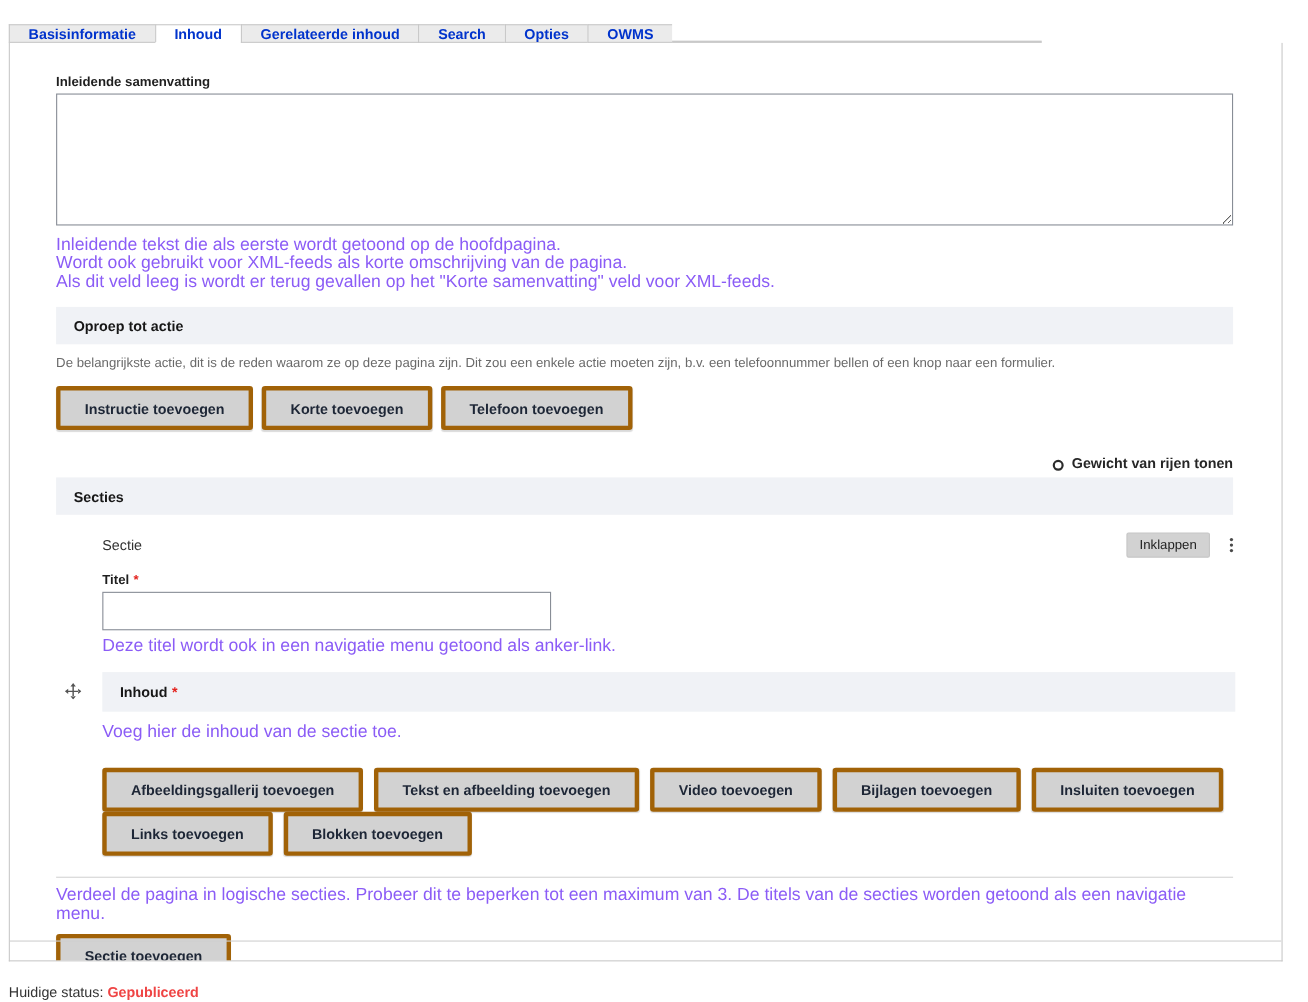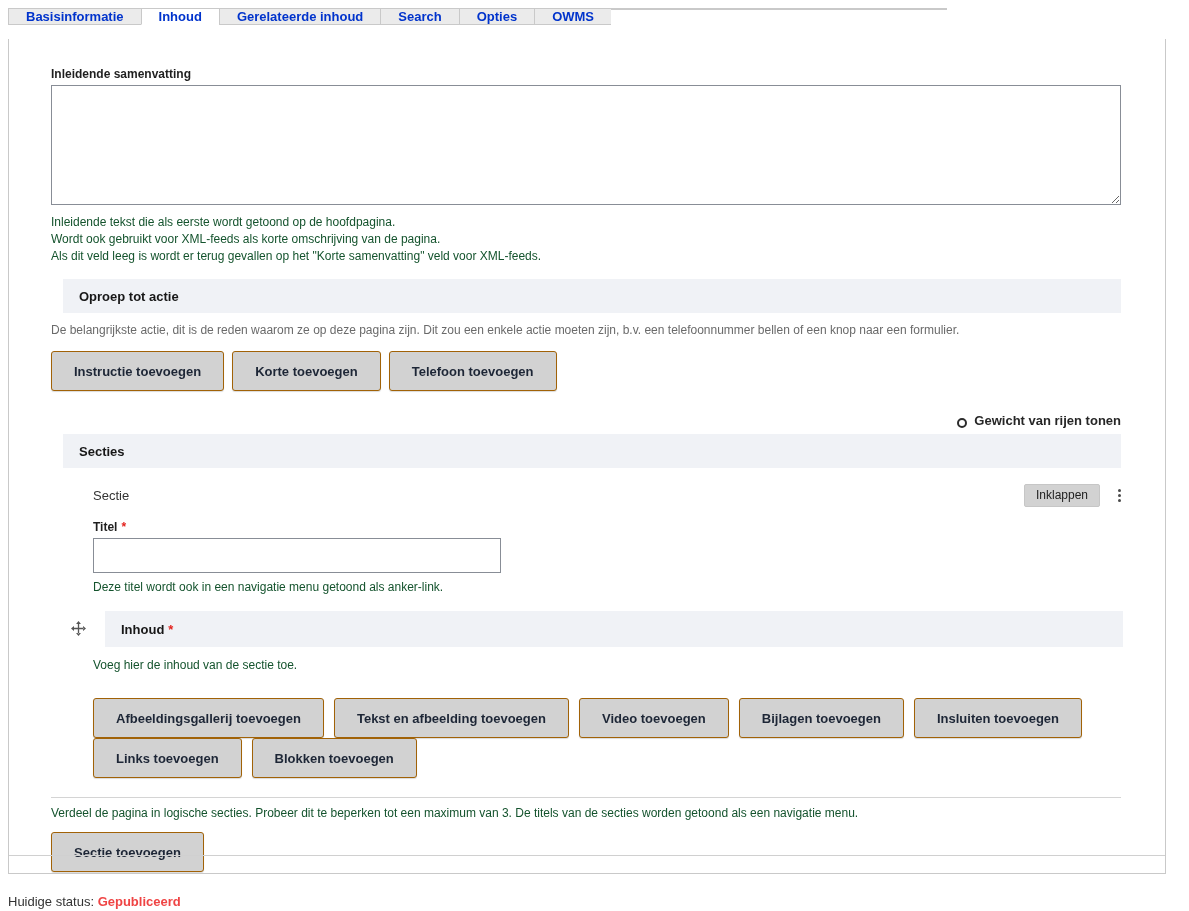--- a/index.html
+++ b/index.html
@@ -20,7 +20,7 @@
     height: 31px;
     position: relative;
     z-index: 2;
-    align-items: flex-start;
+    align-items: flex-end;
   }
   .tab {
     display: flex; align-items: center;

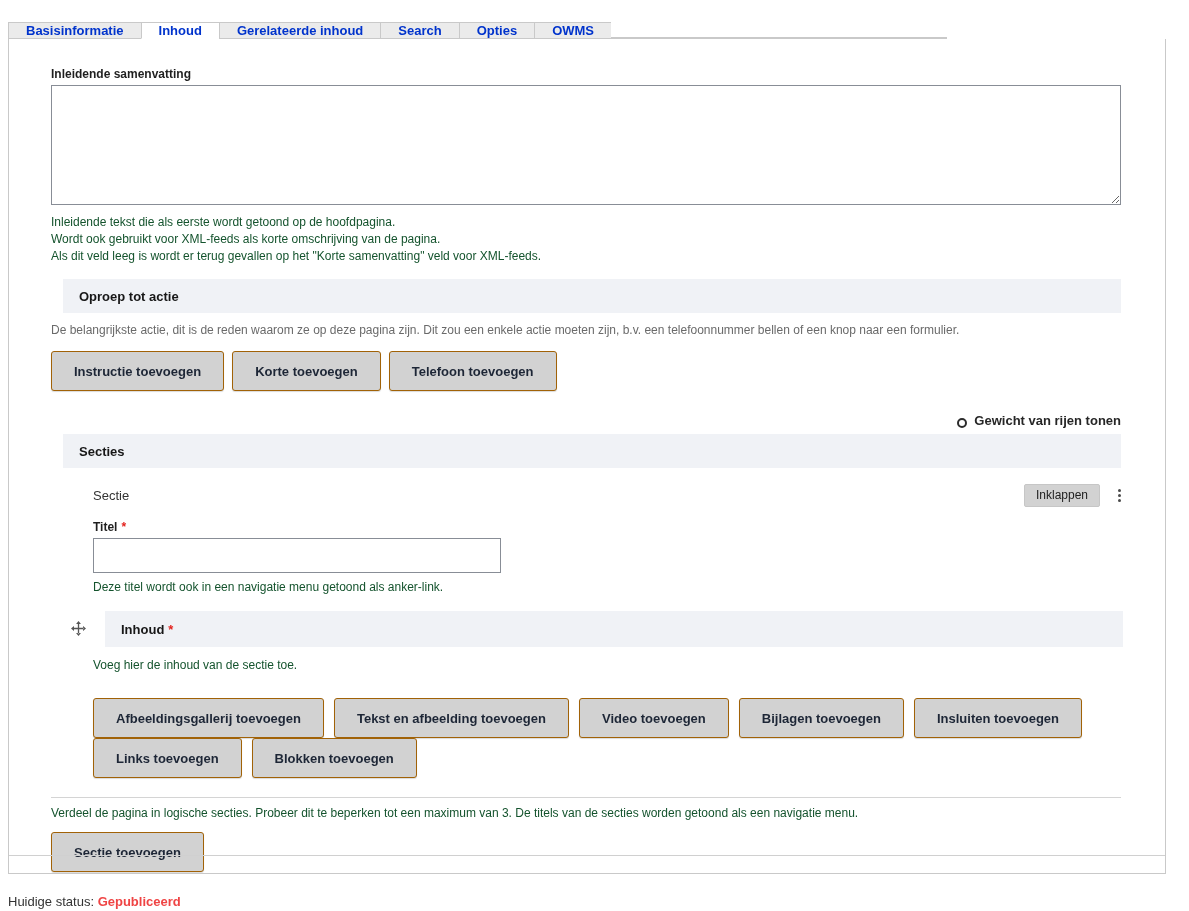--- a/index.html
+++ b/index.html
@@ -73,8 +73,8 @@
   }
   .help {
     margin-top: 6px;
-    font-size: 12px;
-    color: #14532d;
+    font-size: 16px;
+    color: #8b5cf6;
     line-height: 17px;
     white-space: pre-line;
   }

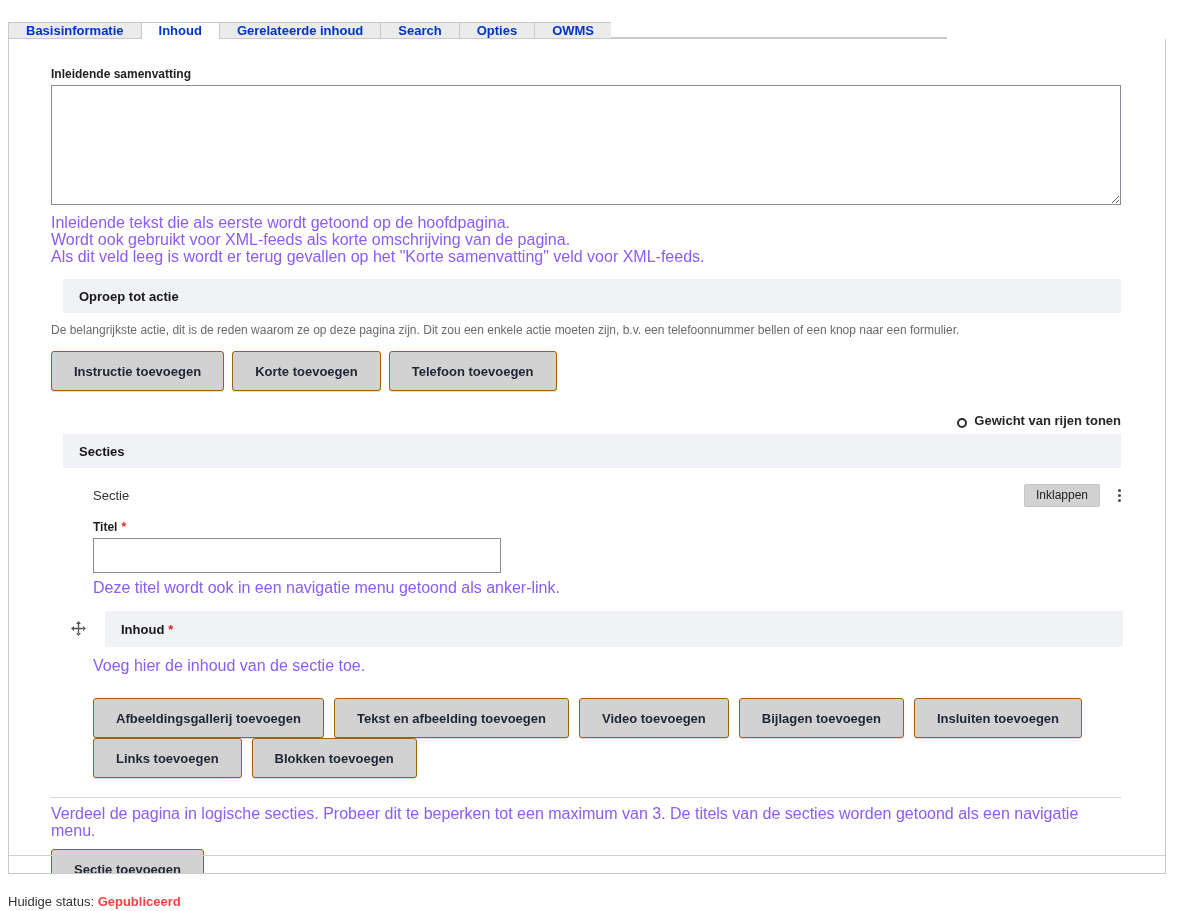--- a/index.html
+++ b/index.html
@@ -88,7 +88,6 @@
     font-weight: bold;
     font-size: 13px;
     color: #171717;
-    margin-left: 12px;
   }
   .bar-cta { margin-top: 14px; }
   .cta-desc { margin-top: 9px; }

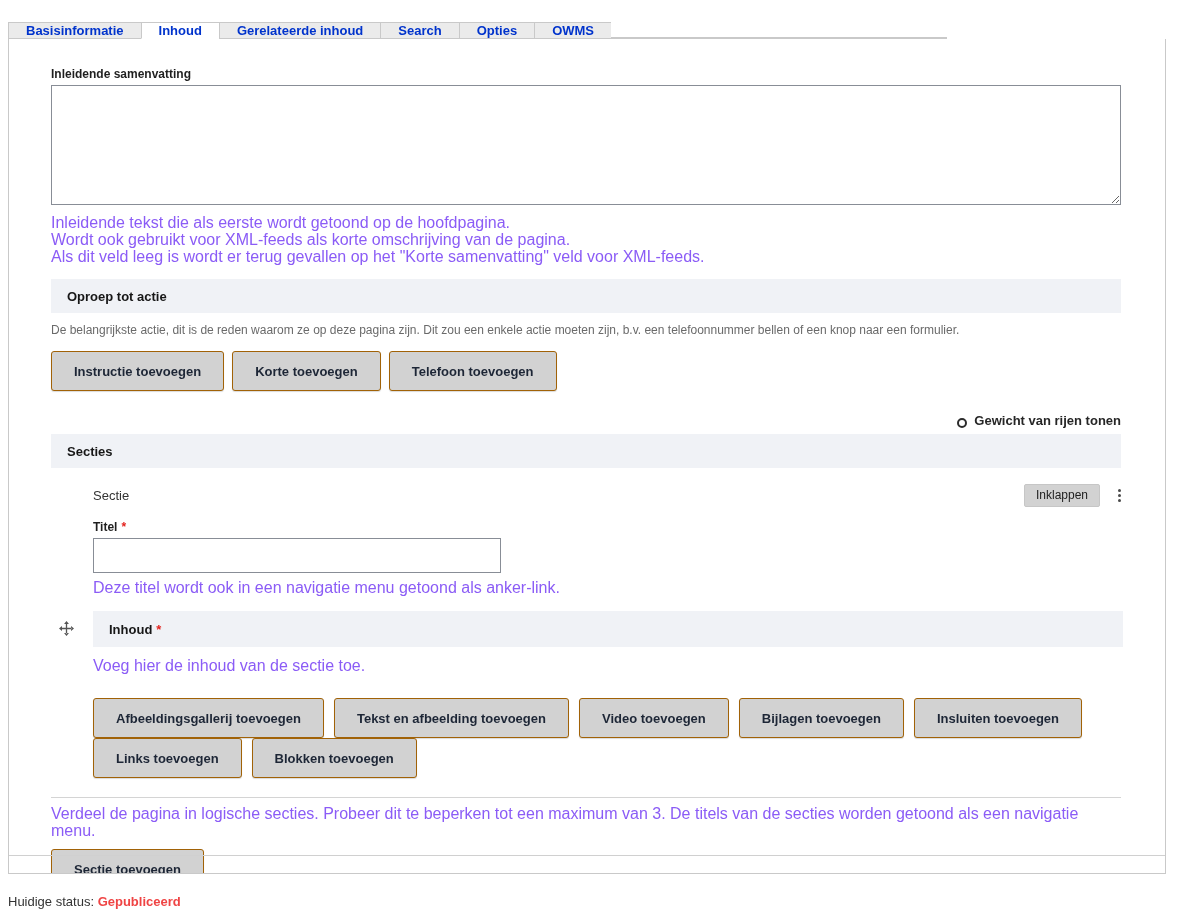--- a/index.html
+++ b/index.html
@@ -97,7 +97,7 @@
     height: 40px;
     padding: 0 22px;
     background: #d2d2d2;
-    border: 1px solid #a16207;
+    border: 4px solid #a16207;
     border-radius: 3px;
     box-shadow: 0 1px 1px rgba(0,0,0,.15);
     font-family: "Liberation Sans", sans-serif;

